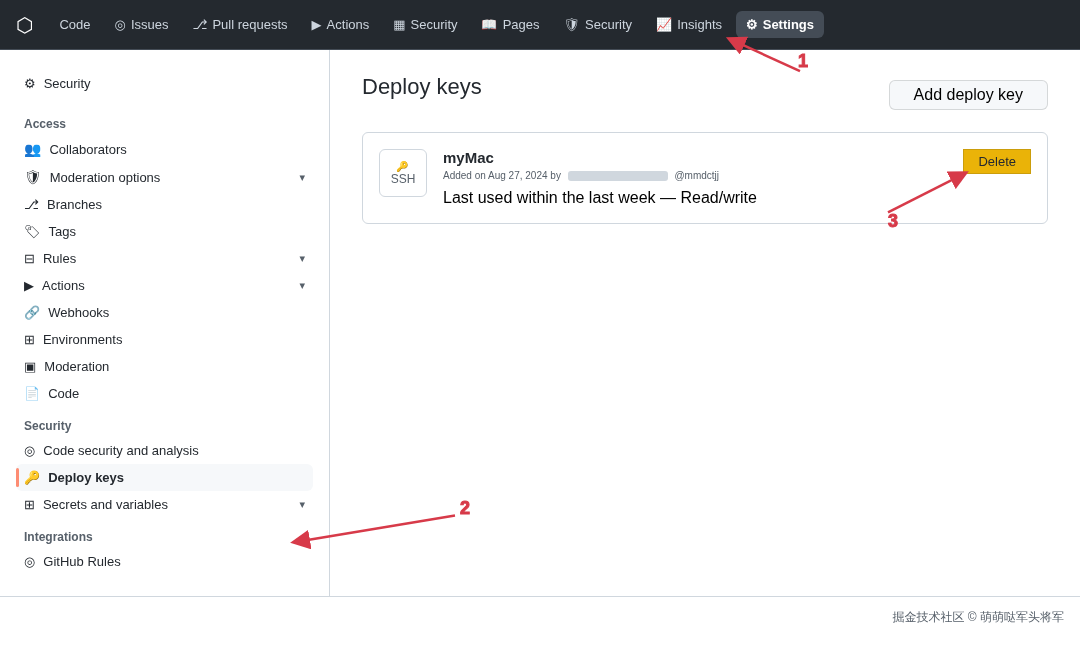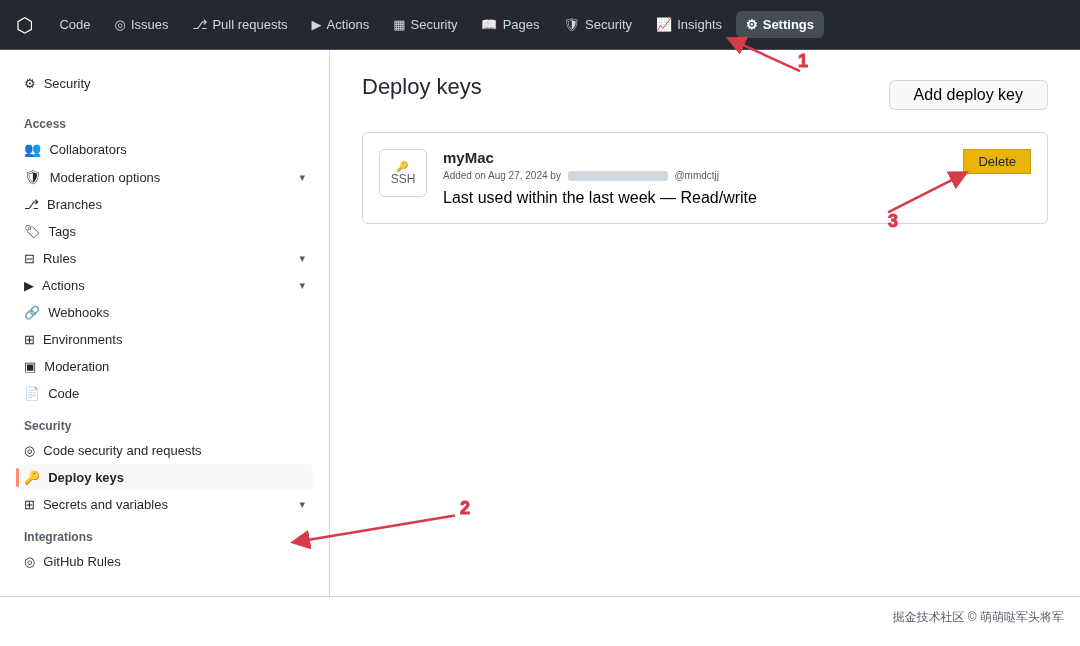--- a/index.html
+++ b/index.html
@@ -329,7 +329,7 @@
 
       <div class="sidebar-item">
         <span>◎</span>
-        <span>Code security and requests</span>
+        <span>Code security and analysis</span>
       </div>
       <div class="sidebar-item active">
         <span>🔑</span>

